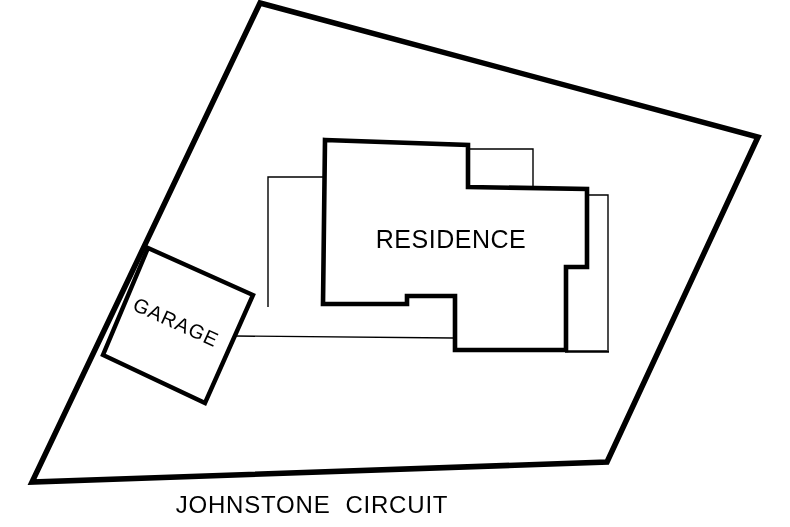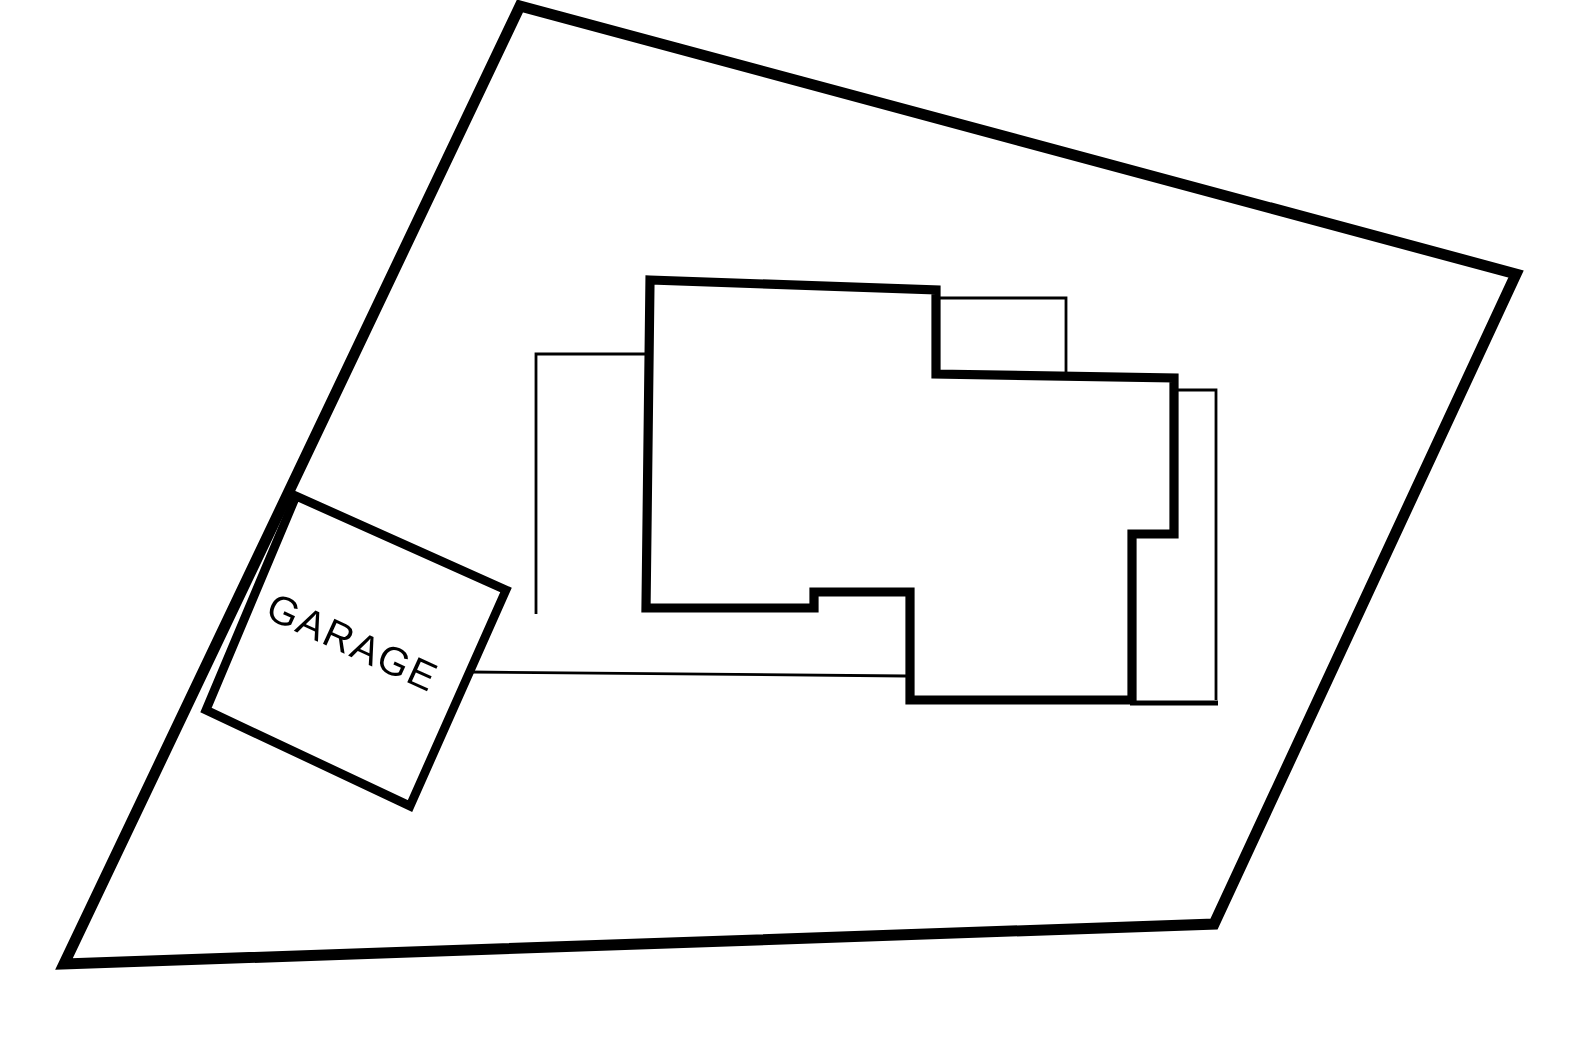--- a/index.html
+++ b/index.html
@@ -80,6 +80,7 @@
     <line class="ln ln-thin" x1="235" y1="336" x2="453" y2="338"></line>
   </svg>
 
+  <div class="plan-label label-residence">RESIDENCE</div>
 
   <div class="plan-label label-garage">GARAGE</div>
 

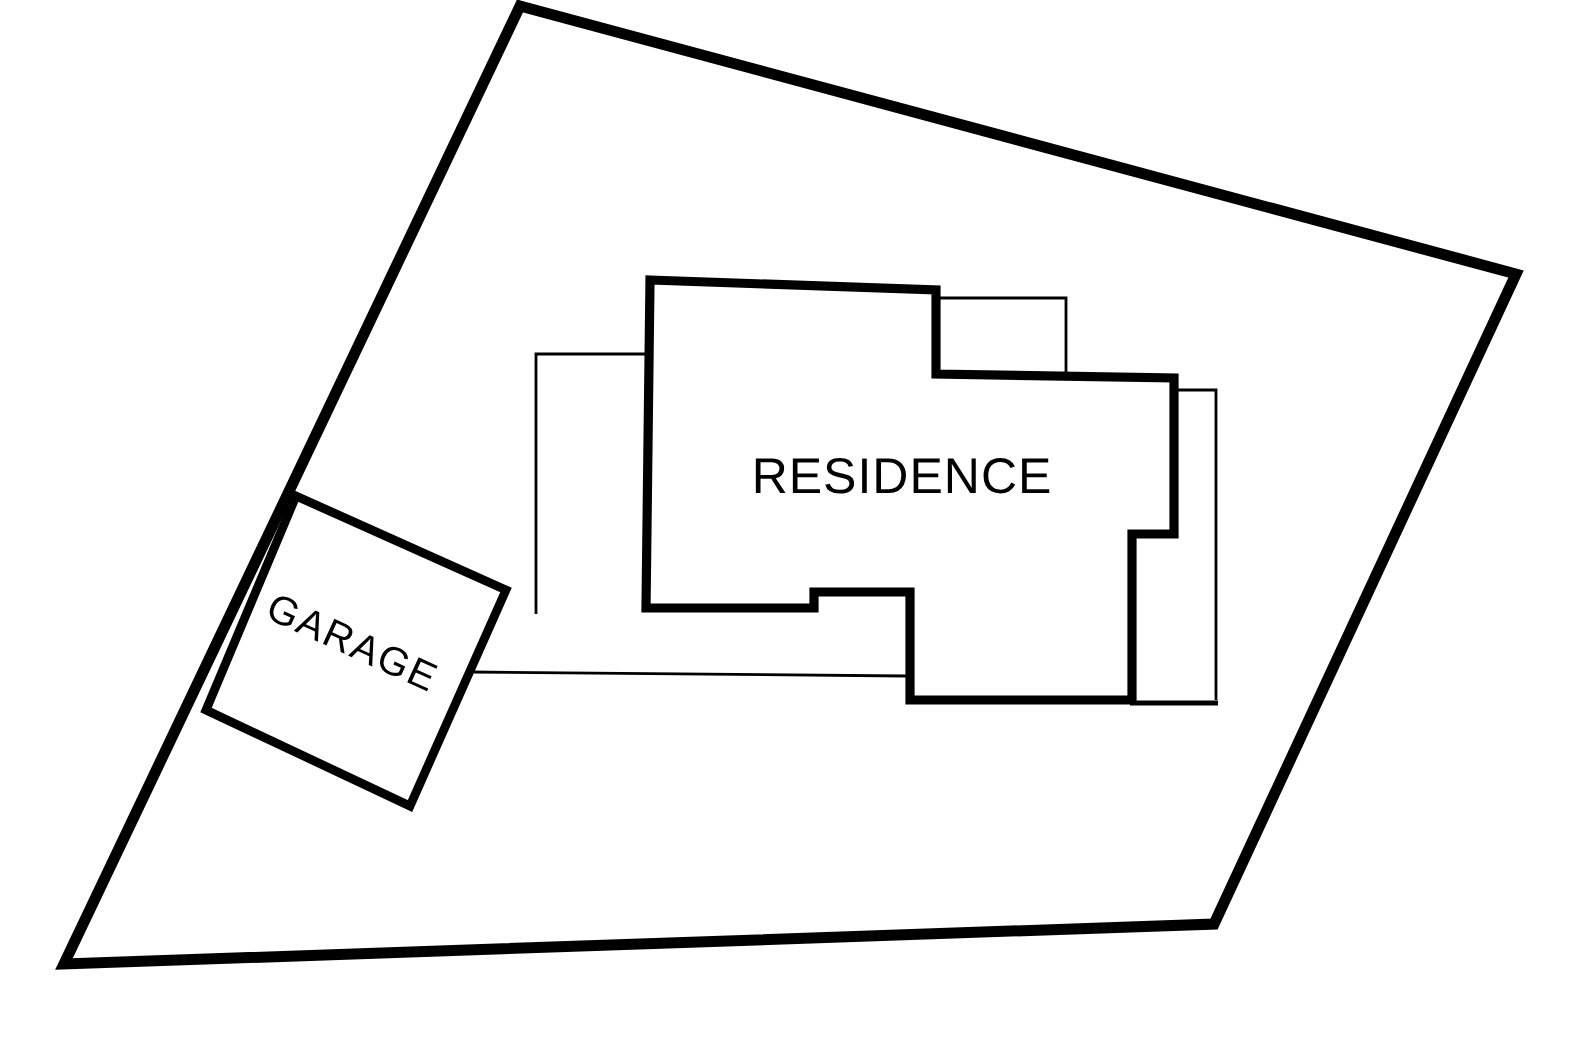--- a/index.html
+++ b/index.html
@@ -84,6 +84,7 @@
 
   <div class="plan-label label-garage">GARAGE</div>
 
+  <div class="plan-label label-street">JOHNSTONE  CIRCUIT</div>
 
 </div>
 

